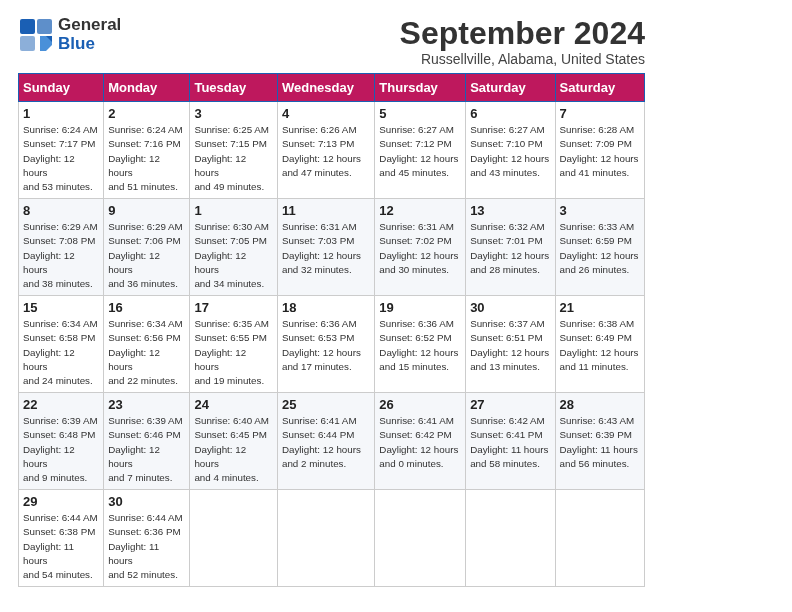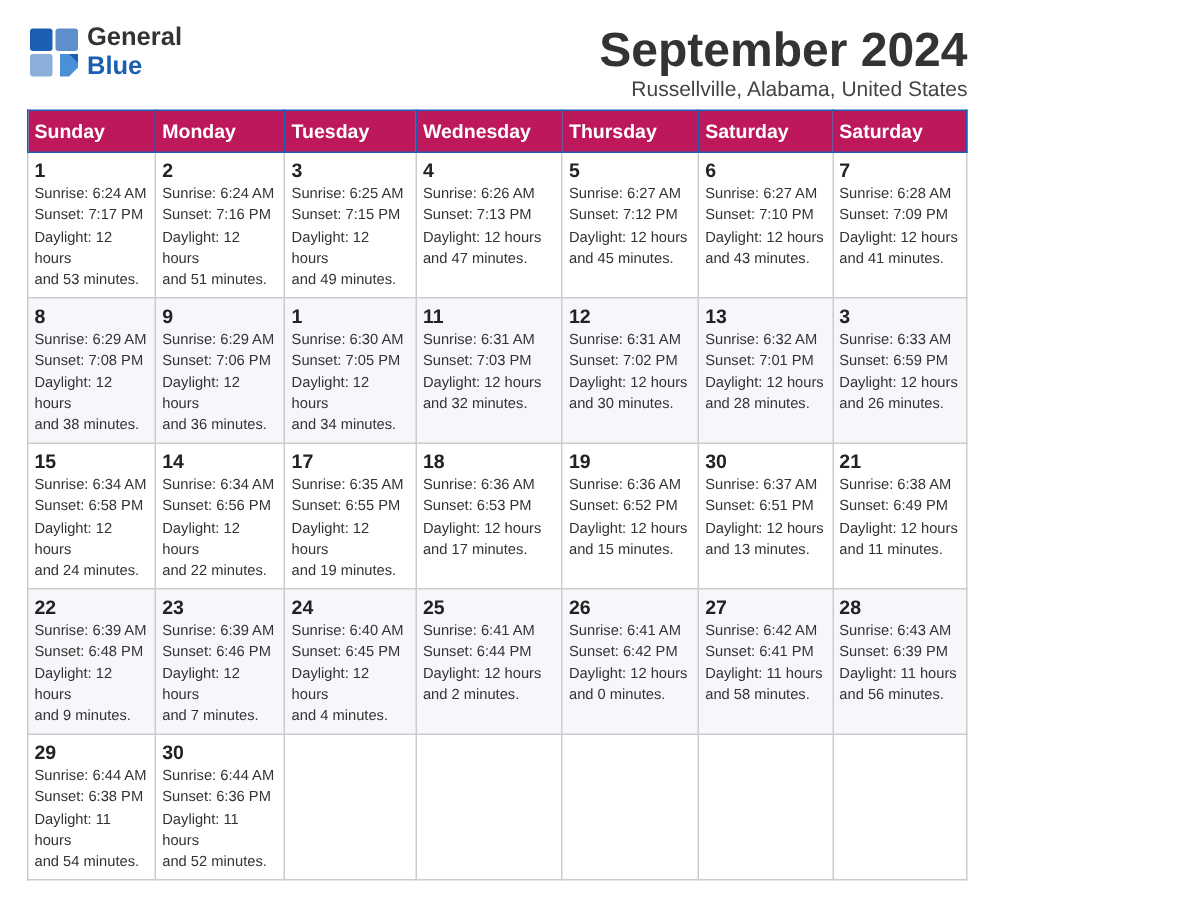--- a/index.html
+++ b/index.html
@@ -189,7 +189,7 @@
             <div class="day-info">Sunrise: 6:34 AM<br>Sunset: 6:58 PM<br>Daylight: 12 hours<br>and 24 minutes.</div>
           </td>
           <td>
-            <span class="day-num">14</span>
+            <span class="day-num">16</span>
             <div class="day-info">Sunrise: 6:34 AM<br>Sunset: 6:56 PM<br>Daylight: 12 hours<br>and 22 minutes.</div>
           </td>
           <td>

